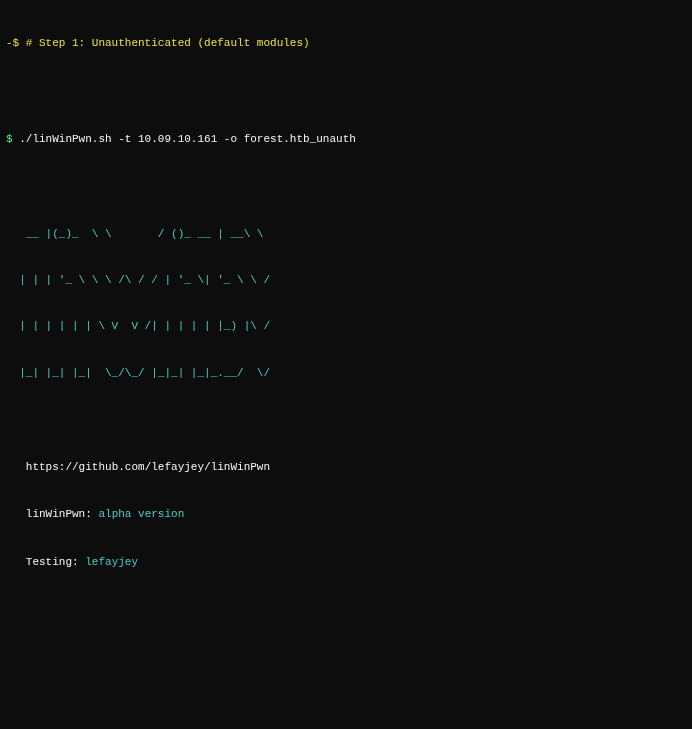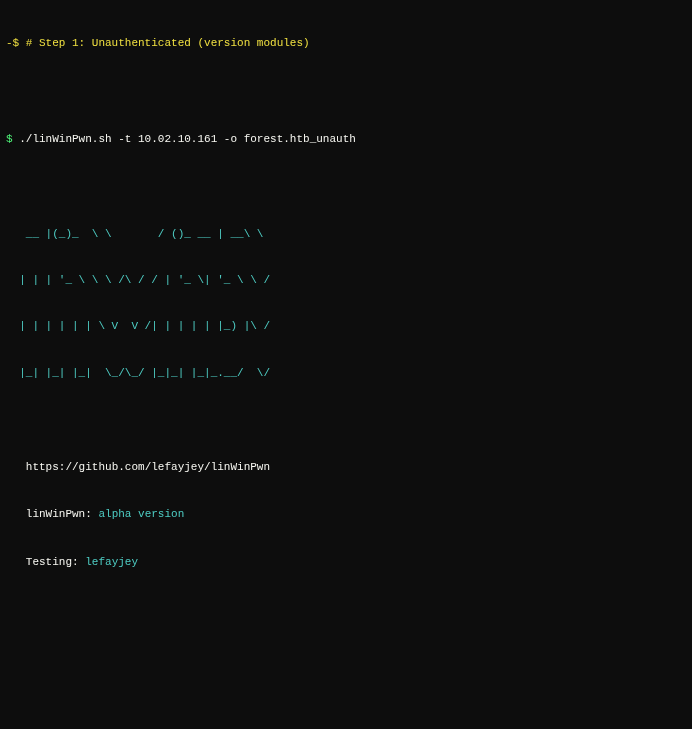--- a/index.html
+++ b/index.html
@@ -45,7 +45,7 @@
 <body>
 
 <div class="terminal">
-  <span class="line"><span class="yellow">-$ # Step 1: Unauthenticated (version modules)</span></span>
+  <span class="line"><span class="yellow">-$ # Step 1: Unauthenticated (default modules)</span></span>
   <span class="line"> </span>
   <span class="line"><span class="green">$ </span><span class="white">./linWinPwn.sh -t 10.02.10.161 -o forest.htb_unauth</span></span>
   <span class="line"> </span>

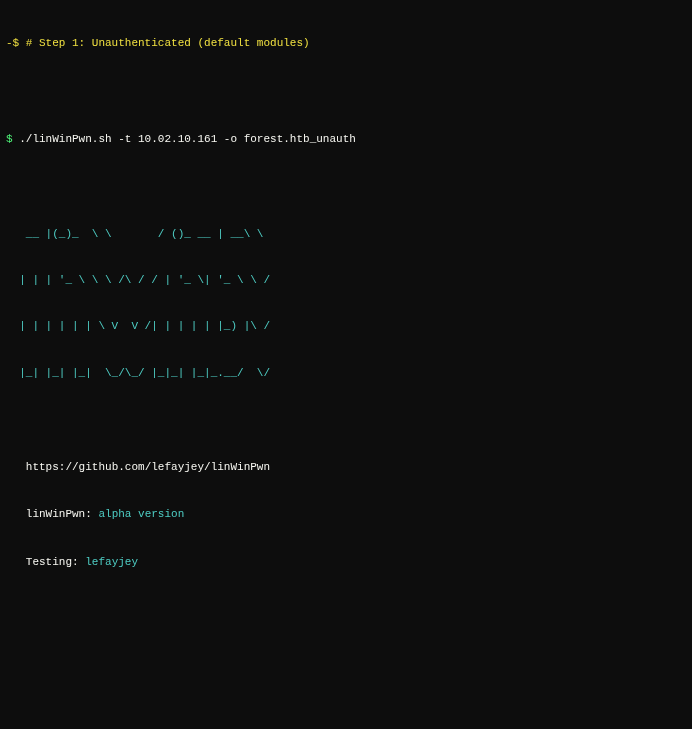--- a/index.html
+++ b/index.html
@@ -47,7 +47,7 @@
 <div class="terminal">
   <span class="line"><span class="yellow">-$ # Step 1: Unauthenticated (default modules)</span></span>
   <span class="line"> </span>
-  <span class="line"><span class="green">$ </span><span class="white">./linWinPwn.sh -t 10.02.10.161 -o forest.htb_unauth</span></span>
+  <span class="line"><span class="green">$ </span><span class="white">./linWinPwn.sh -t 10.09.10.161 -o forest.htb_unauth</span></span>
   <span class="line"> </span>
   <span class="line ascii-art">  <span class="cyan"> __ |(_)_  \ \       / ()_ __ | __\ \</span></span>
   <span class="line ascii-art">  <span class="cyan">| | | '_ \ \ \ /\ / / | '_ \| '_ \ \ /</span></span>

